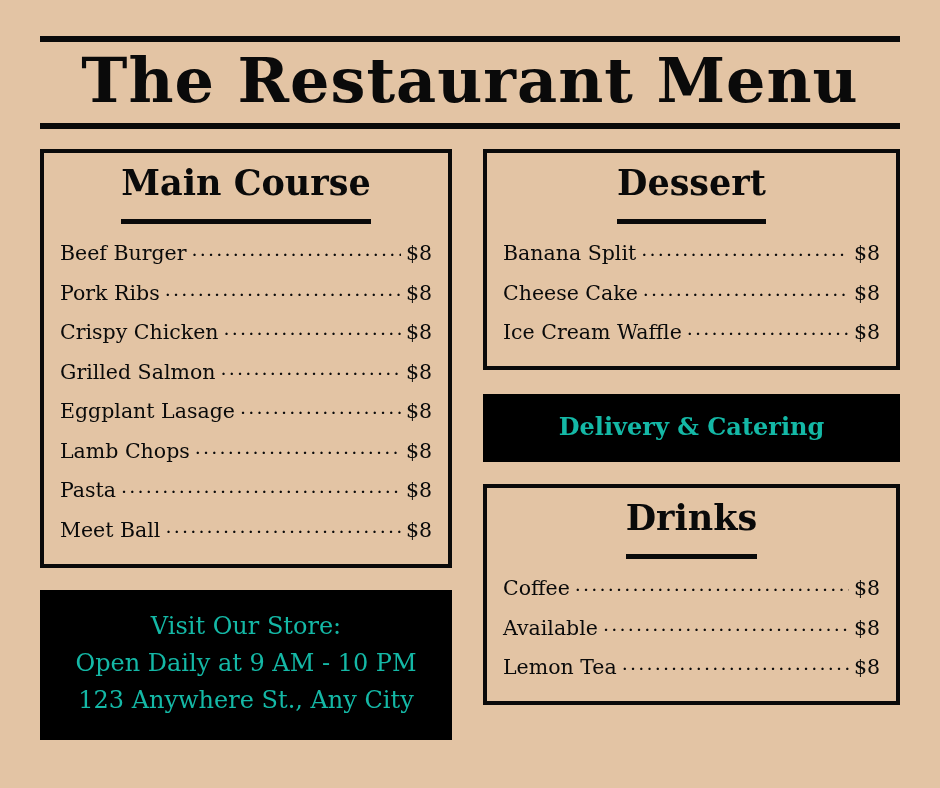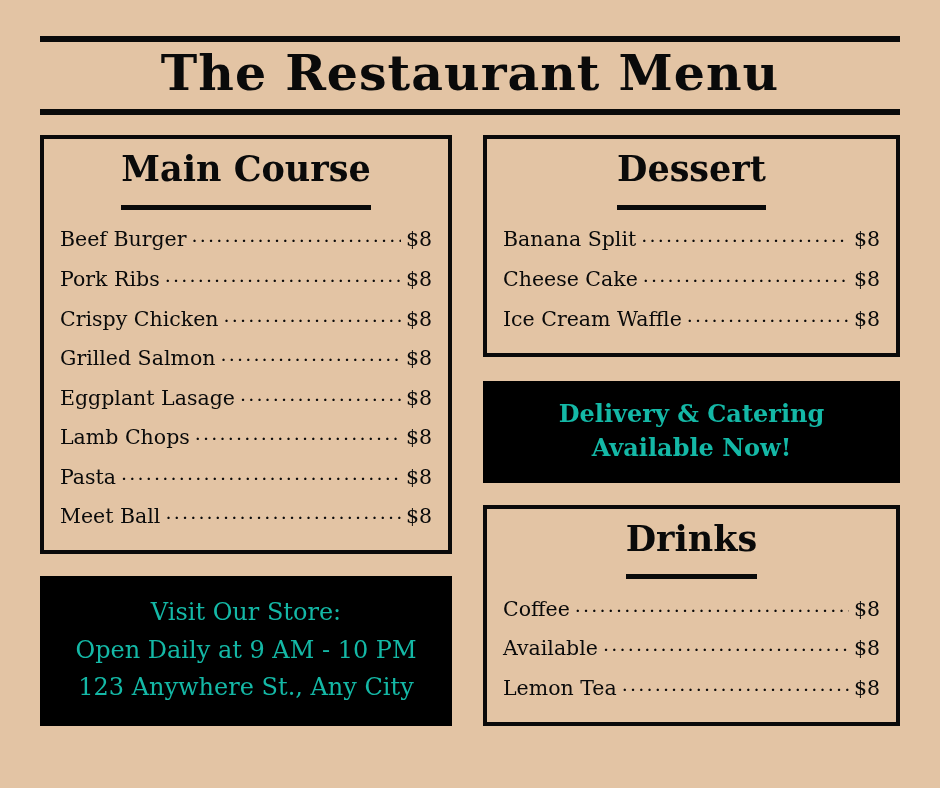--- a/index.html
+++ b/index.html
@@ -32,7 +32,7 @@
   .title {
     font-family: "DejaVu Serif", serif;
     font-weight: bold;
-    font-size: 49px;
+    font-size: 62px;
     line-height: 1.05;
     letter-spacing: 1px;
     text-align: center;

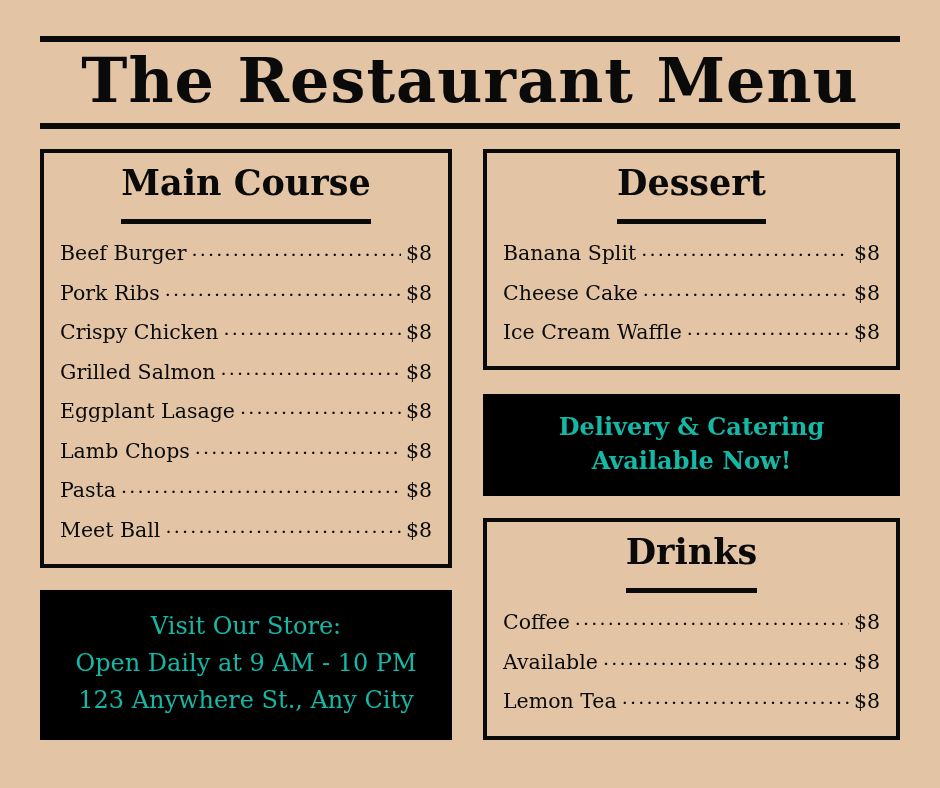--- a/index.html
+++ b/index.html
@@ -212,7 +212,6 @@
 
       <div class="black-box promo">
         <div>Delivery &amp; Catering</div>
-        <div>Available Now!</div>
       </div>
 
       <div class="panel" style="margin-top:22px;">

